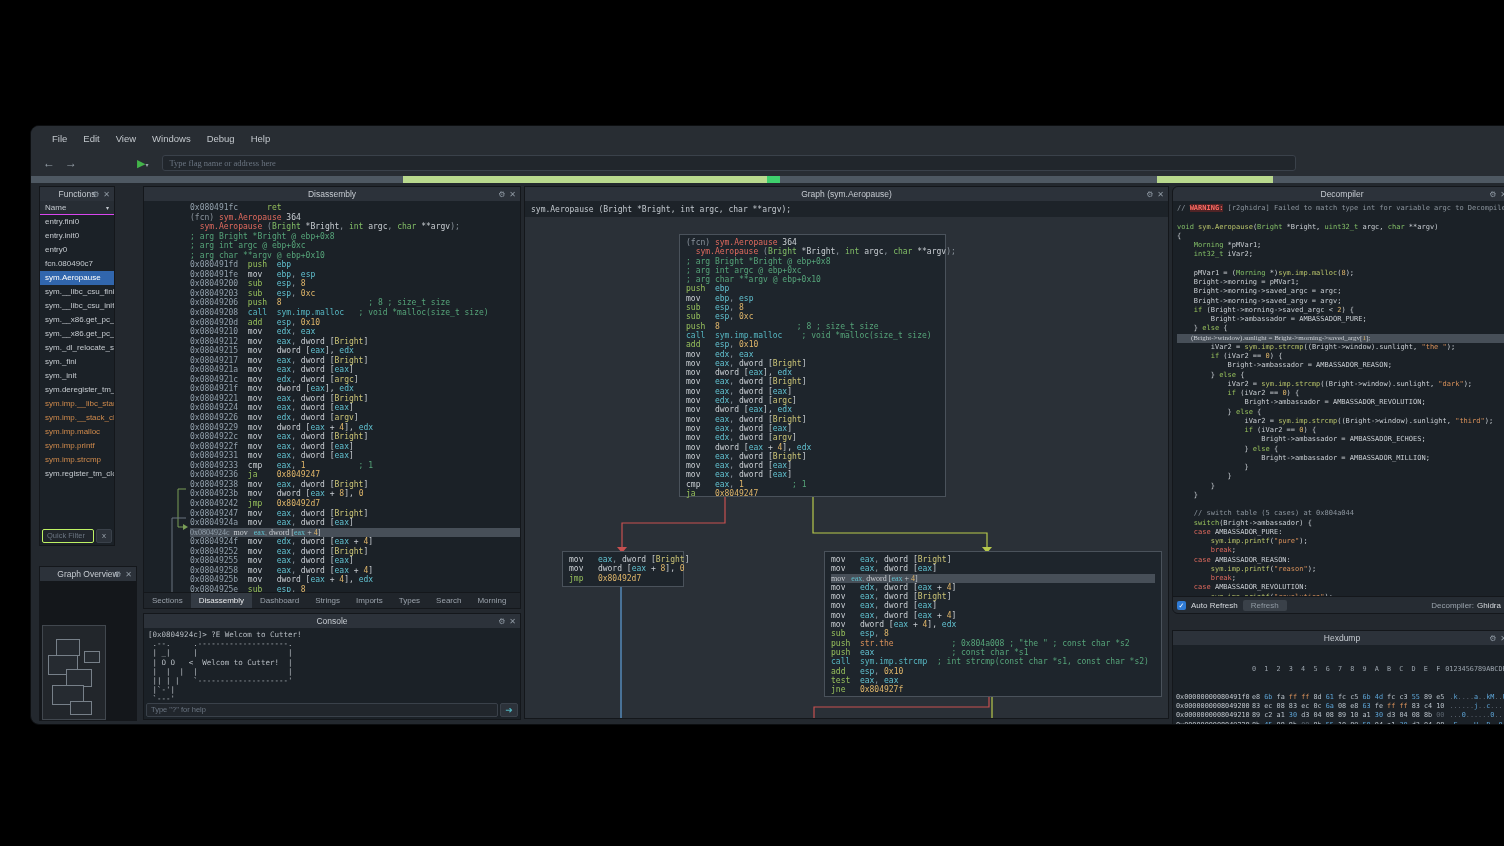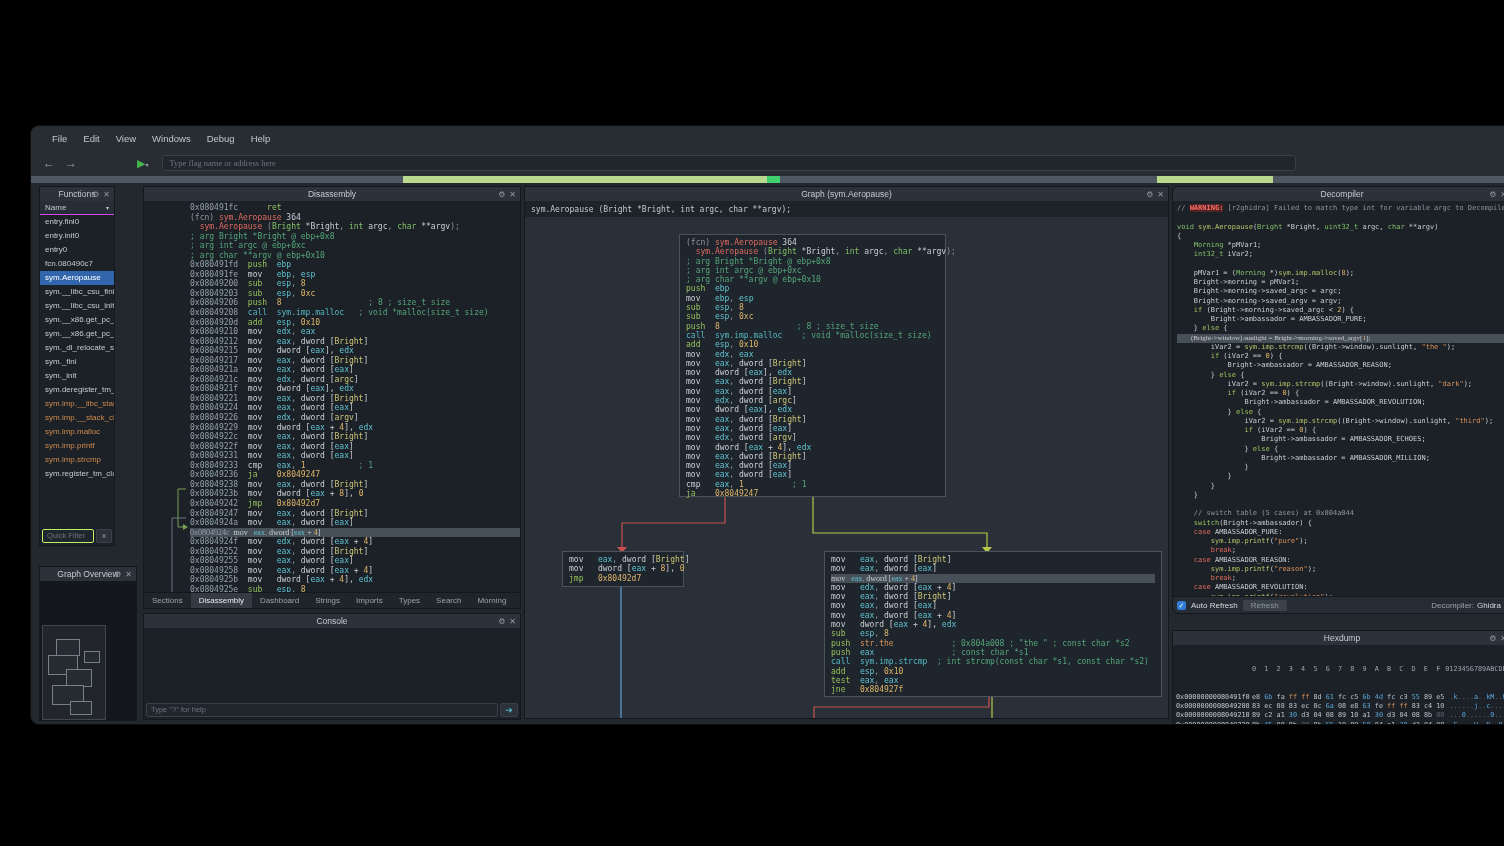--- a/index.html
+++ b/index.html
@@ -264,6 +264,14 @@
         <span>✕</span>
       </span>
     </div>
+    <pre class="console-out">[0x0804924c]&gt; ?E Welcom to Cutter!
+ .--.     .--------------------.
+ | _|     |                    |
+ | O O   &lt;  Welcom to Cutter!  |
+ |  |  |  |                    |
+ || | |   `--------------------'
+ |`-'|
+ `---'</pre>
     <div class="console-inputrow">
       <span class="console-input">Type "?" for help</span>
       <span class="console-go">➜</span>

